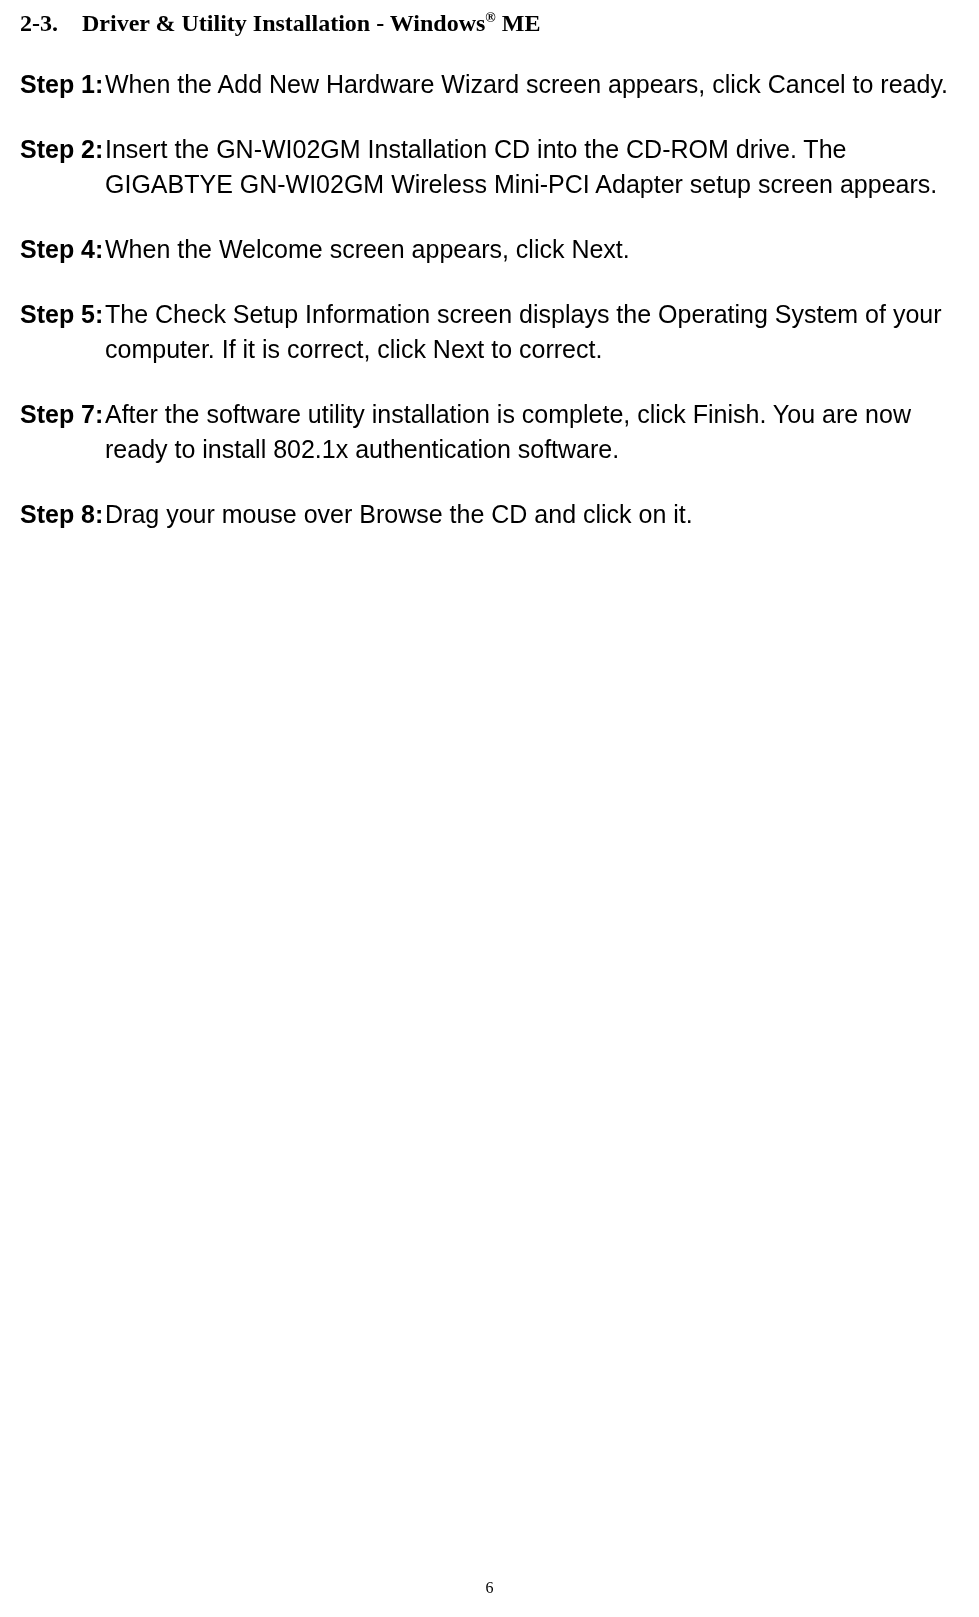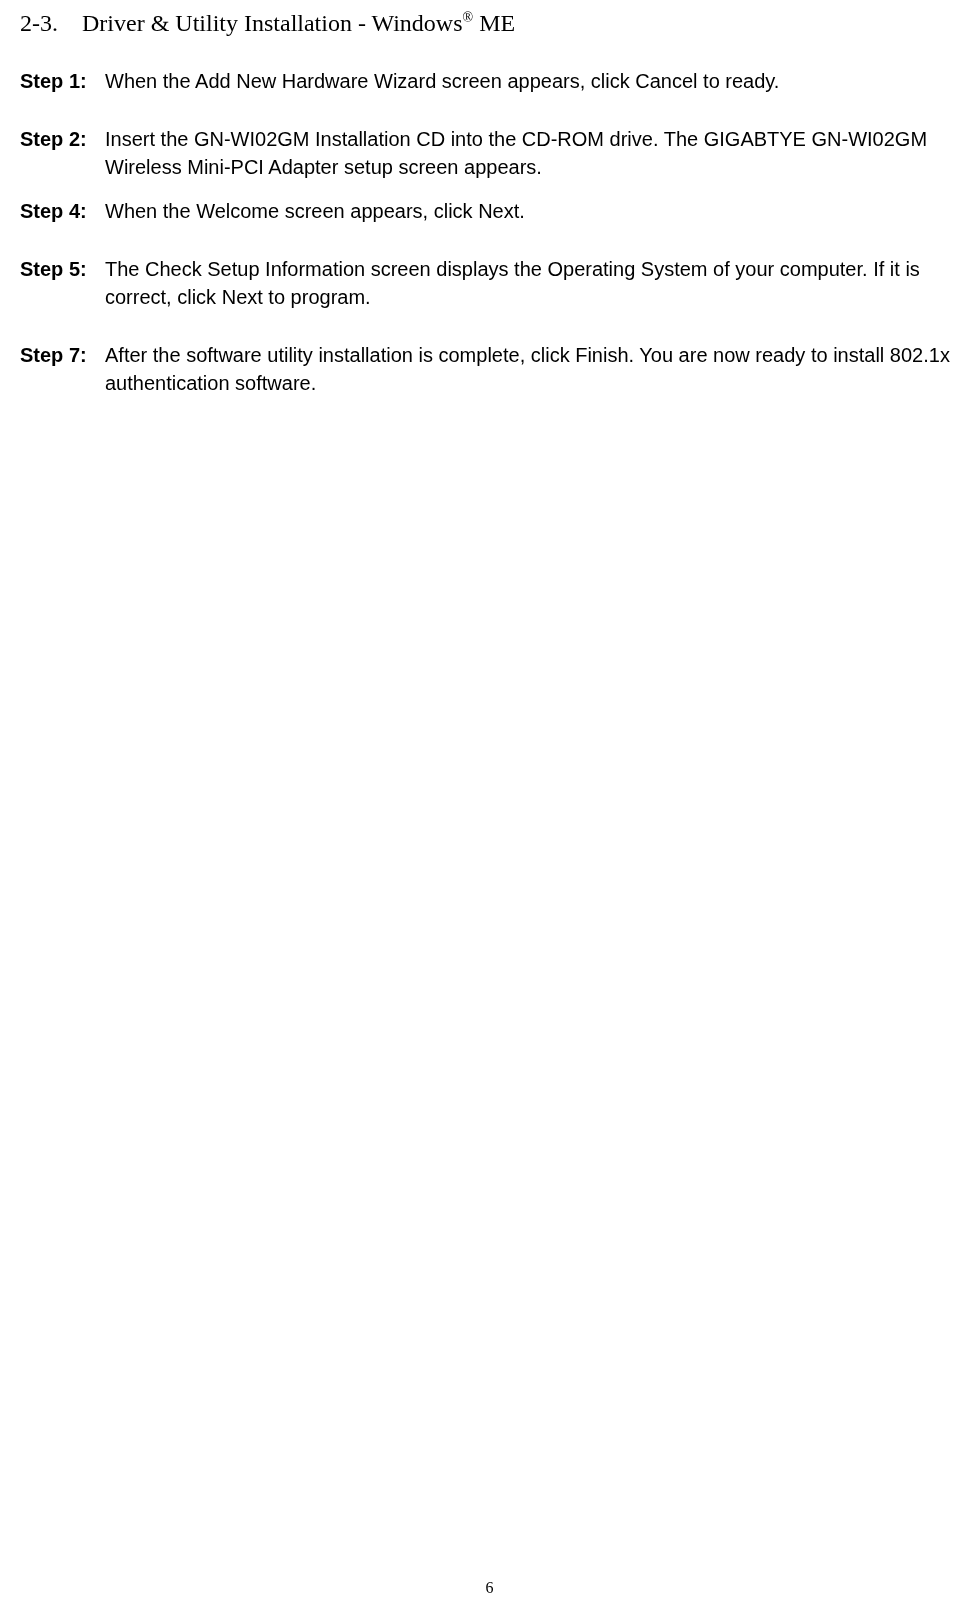--- a/index.html
+++ b/index.html
@@ -17,7 +17,7 @@
     }
     .heading {
       font-family: "Times New Roman", Times, serif;
-      font-weight: normal;
+      font-weight: bold;
       font-size: 24px;
       margin-bottom: 30px;
     }

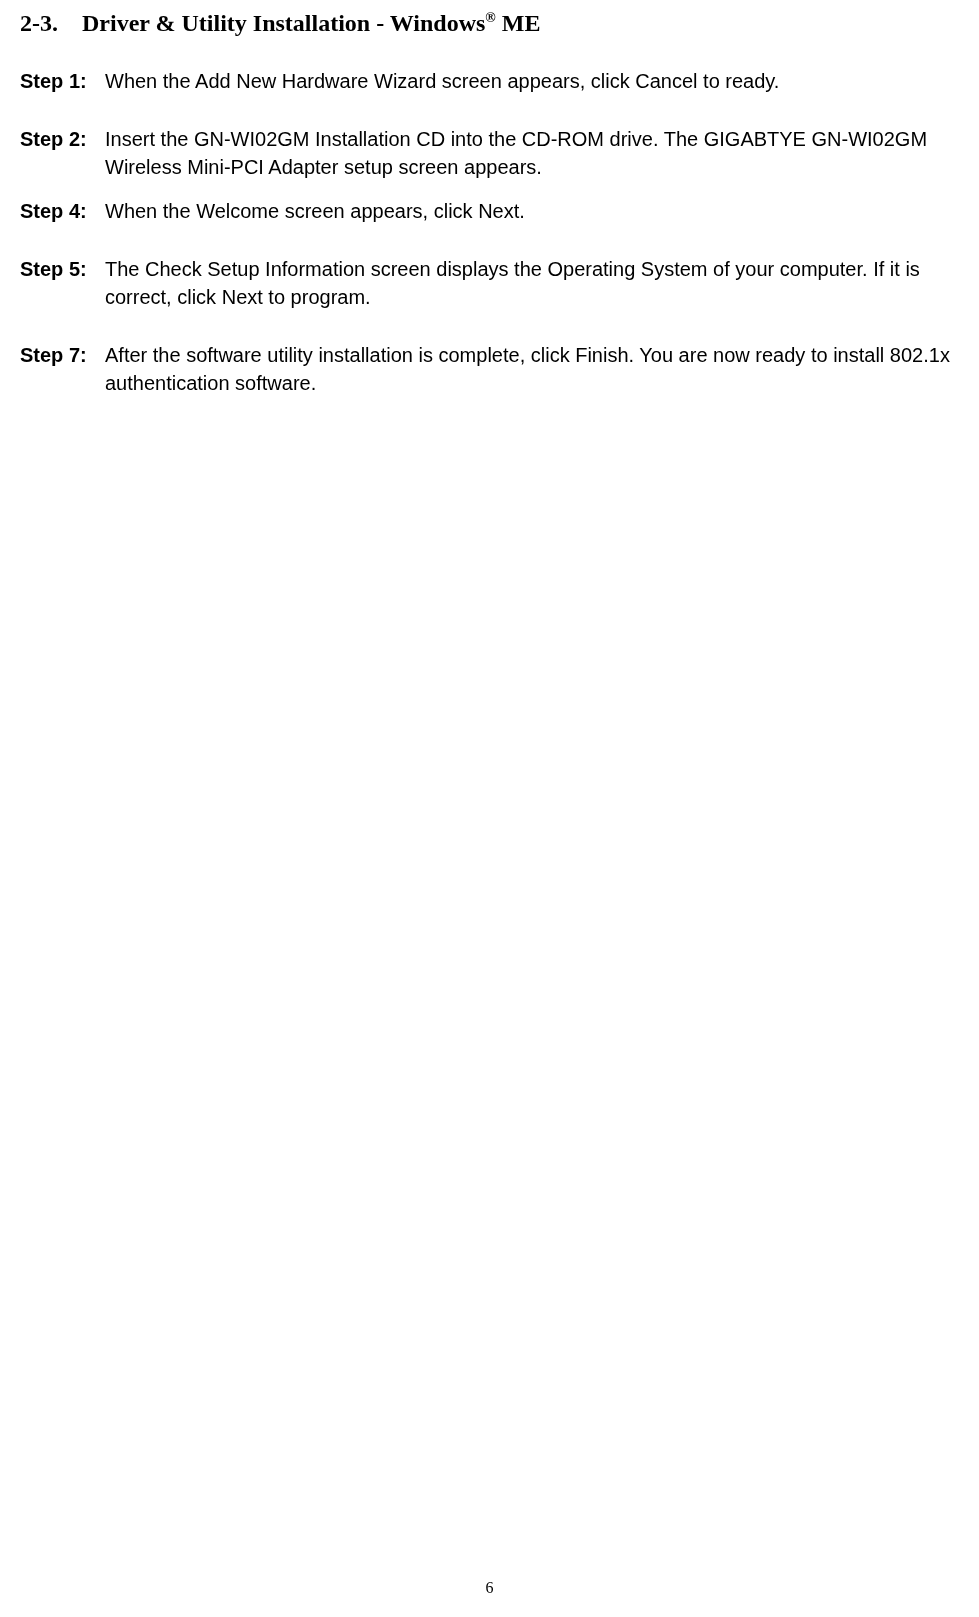--- a/index.html
+++ b/index.html
@@ -29,7 +29,7 @@
       display: flex;
       align-items: flex-start;
       margin-bottom: 30px;
-      font-size: 20px;
+      font-size: 25px;
       line-height: 1.4;
     }
     .step-label {

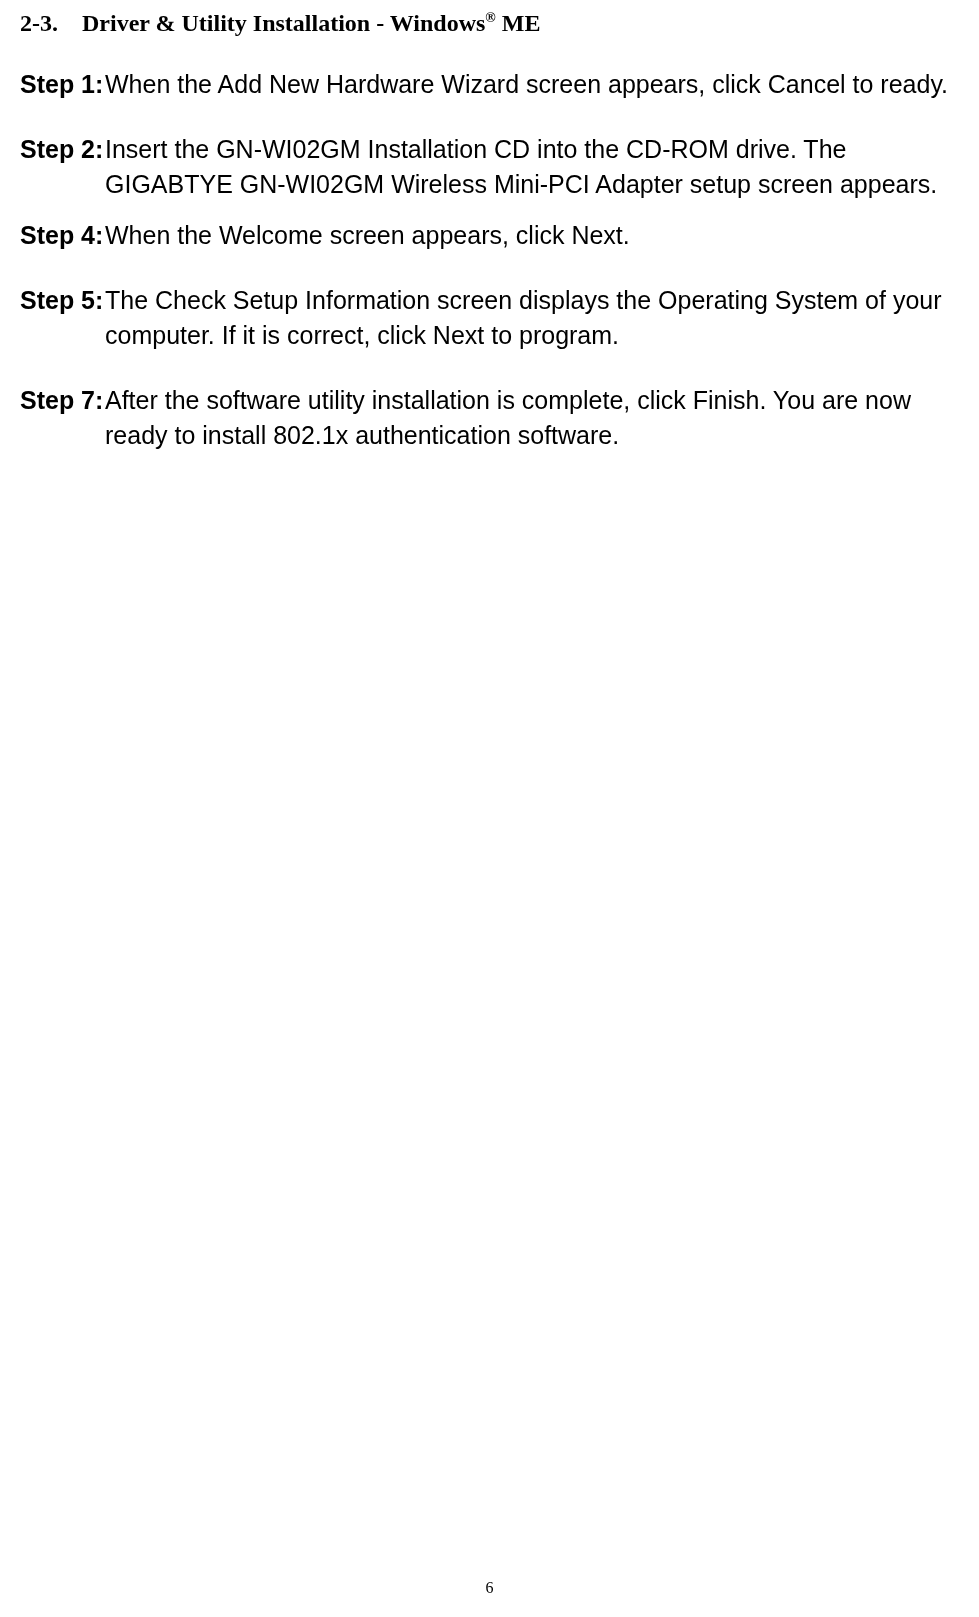--- a/index.html
+++ b/index.html
@@ -66,7 +66,7 @@
       <div class="step-label">Step 1:</div>
       <div class="step-body"><span>When the </span><span class="bold">Add New Hardware Wizard</span><span> screen appears, click </span><span class="bold">Cancel</span><span> to ready.</span></div>
     </div>
-    <div class="step" style="margin-bottom: 16px;">
+    <div class="step" style="margin-bottom: 30px;">
       <div class="step-label">Step 2:</div>
       <div class="step-body"><span>Insert the GN-WI02GM Installation CD into the CD-ROM drive. The GIGABTYE GN-WI02GM Wireless Mini-PCI Adapter setup screen appears.</span></div>
     </div>

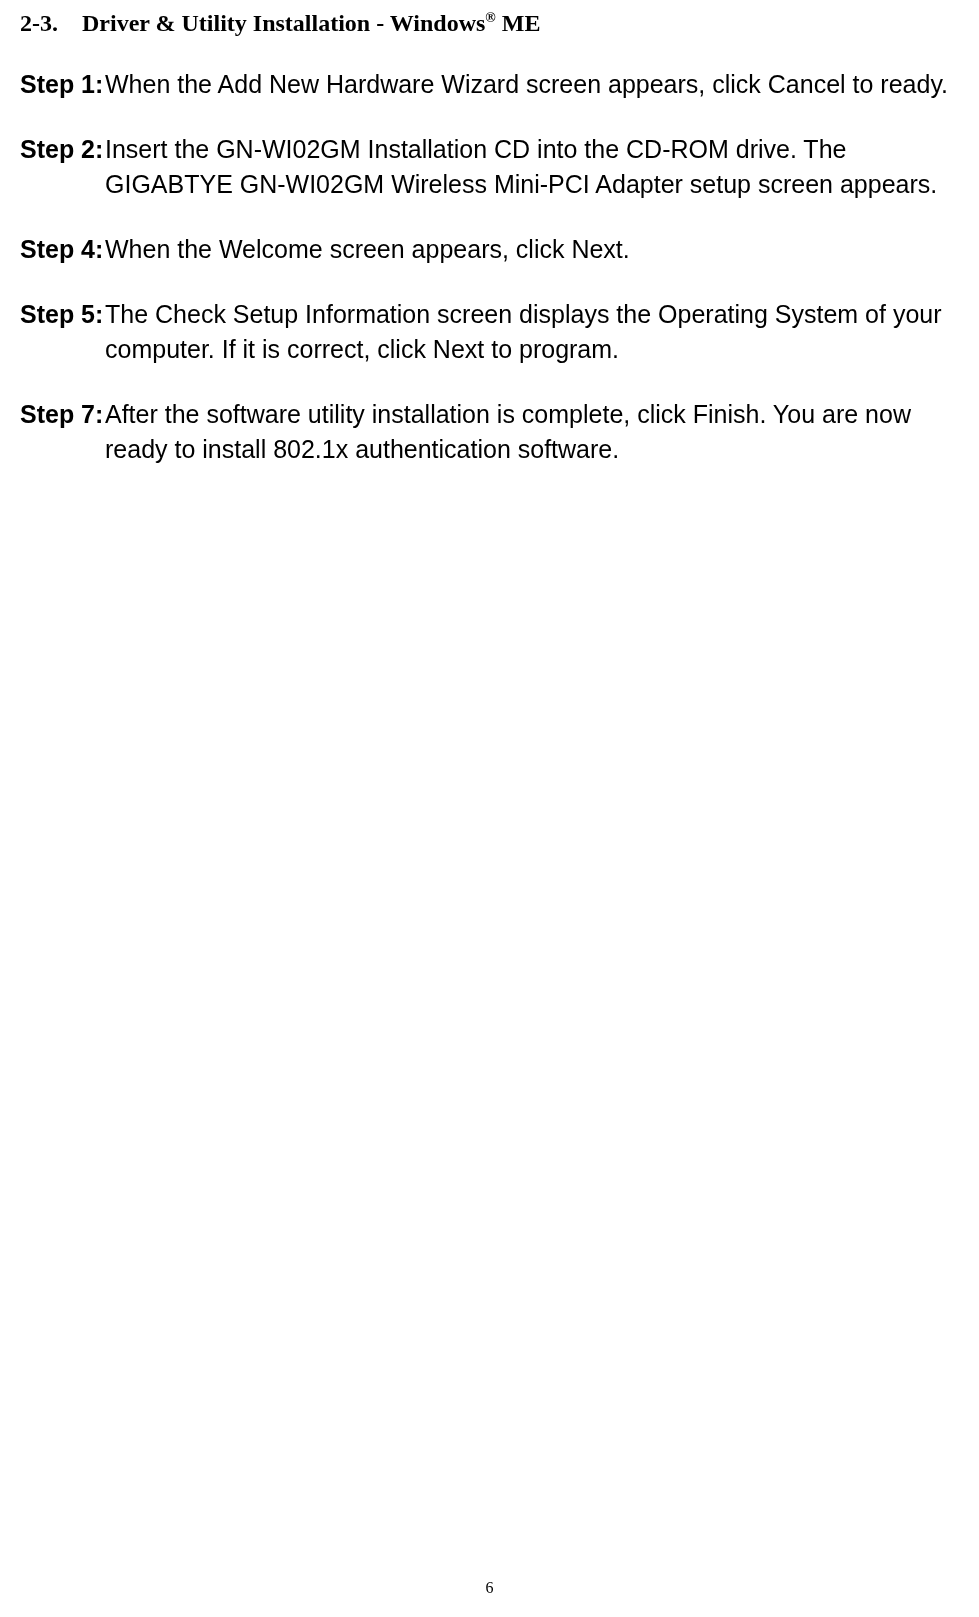--- a/index.html
+++ b/index.html
@@ -76,7 +76,7 @@
     </div>
     <div class="step">
       <div class="step-label">Step 5:</div>
-      <div class="step-body"><span>The Check Setup Information screen displays the Operating System of your computer. If it is correct, click </span><span class="bold">Next</span><span> to program.</span></div>
+      <div class="step-body"><span>The Check Setup Information screen displays the Operating System of your computer. If it is correct, click </span><span class="bold">Next</span><span> to correct.</span></div>
     </div>
     <div class="step">
       <div class="step-label">Step 7:</div>

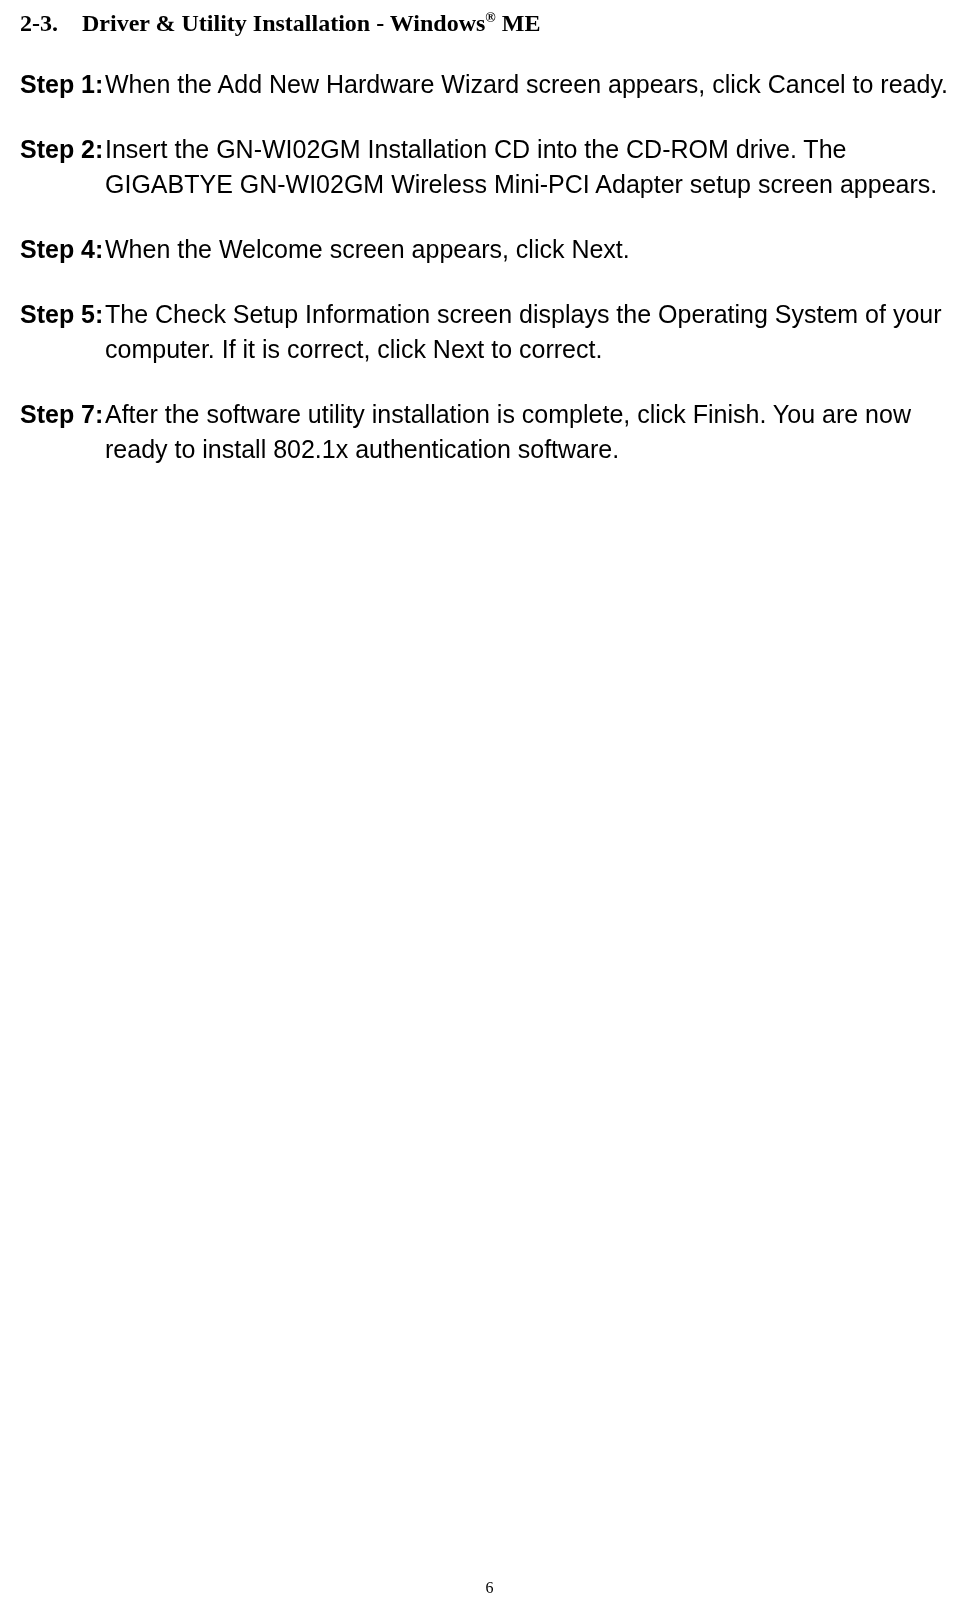--- a/index.html
+++ b/index.html
@@ -82,6 +82,10 @@
       <div class="step-label">Step 7:</div>
       <div class="step-body"><span>After the software utility installation is complete, click </span><span class="bold">Finish</span><span>.   You are now ready to install 802.1x authentication software.</span></div>
     </div>
+    <div class="step">
+      <div class="step-label">Step 8:</div>
+      <div class="step-body"><span>Drag your mouse over </span><span class="bold">Browse the CD</span><span> and click on it.</span></div>
+    </div>
   </div>
 
 <div class="page-number">6</div>

